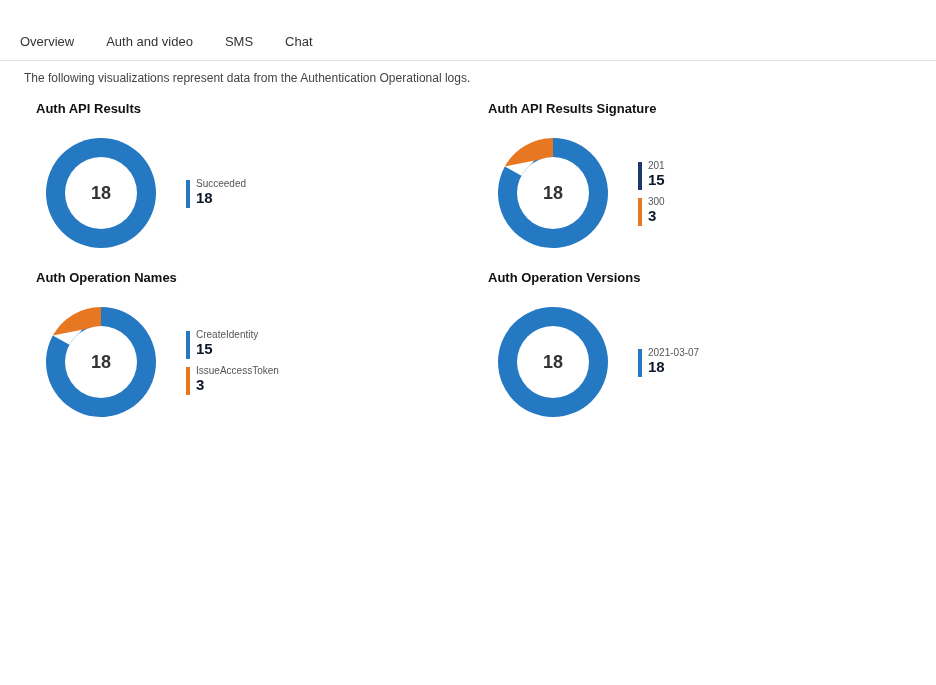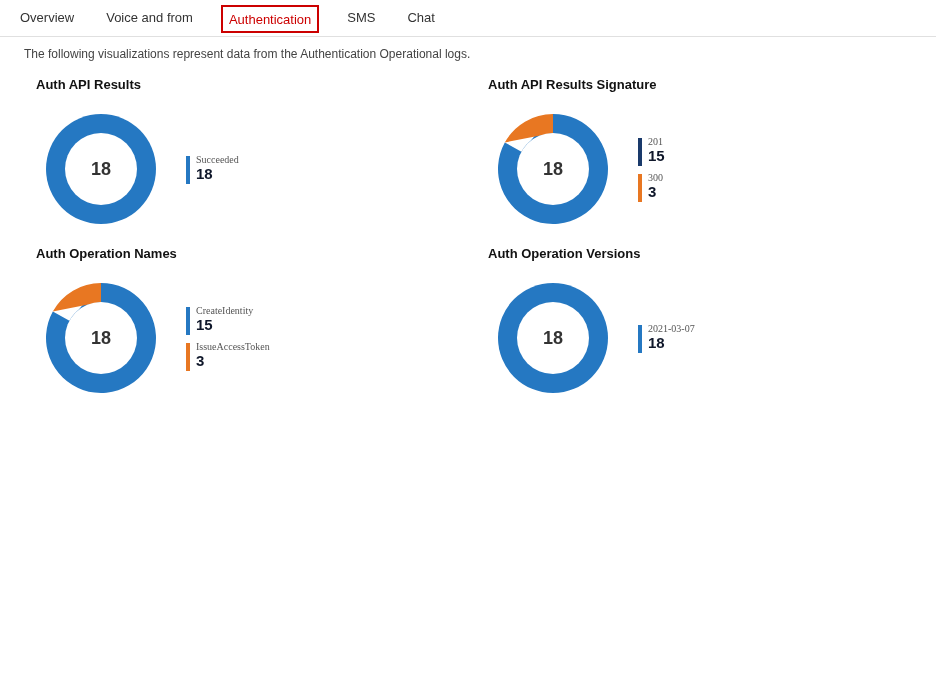--- a/index.html
+++ b/index.html
@@ -13,6 +13,7 @@
       padding: 0 16px;
       height: 37px;
       gap: 24px;
+      margin-top: 24px;
     }
     .nav-item {
       padding: 8px 4px;

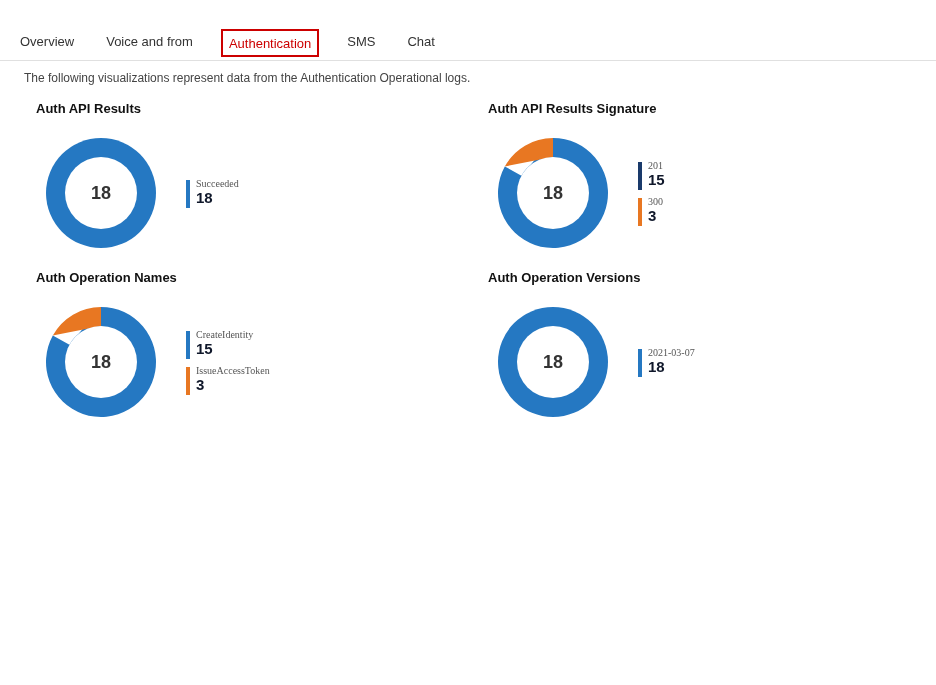--- a/index.html
+++ b/index.html
@@ -128,7 +128,7 @@
 <nav class="nav-bar">
 
 <div class="nav-item">Overview</div>
-    <div class="nav-item">Voice and from</div>
+    <div class="nav-item">Auth and video</div>
     <div class="nav-item active">Authentication</div>
     <div class="nav-item">SMS</div>
     <div class="nav-item">Chat</div>

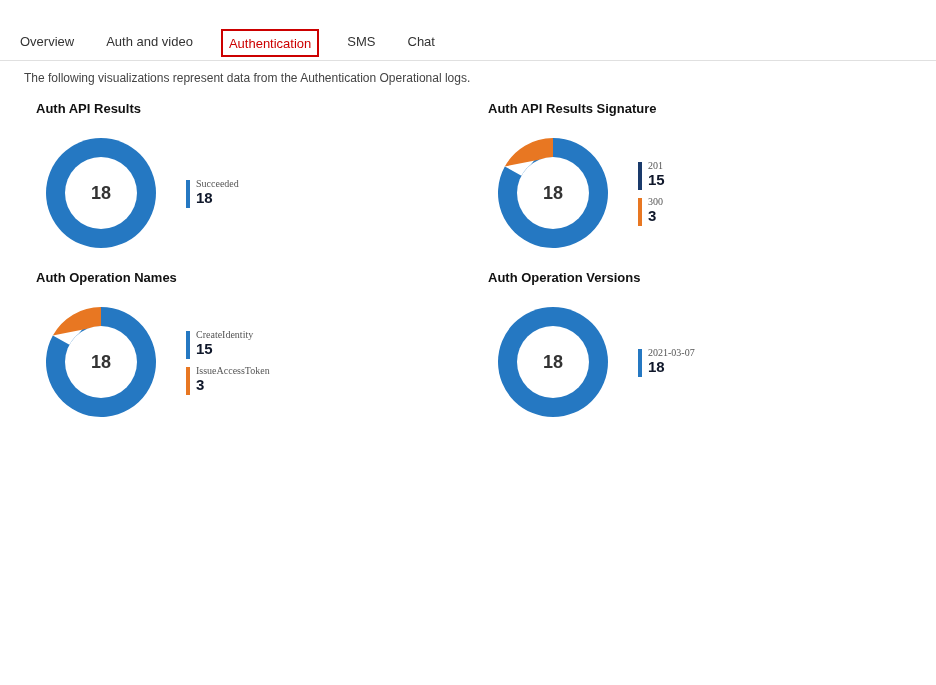--- a/index.html
+++ b/index.html
@@ -129,7 +129,6 @@
 
 <div class="nav-item">Overview</div>
     <div class="nav-item">Auth and video</div>
-    <div class="nav-item active">Authentication</div>
     <div class="nav-item">SMS</div>
     <div class="nav-item">Chat</div>
   </nav>

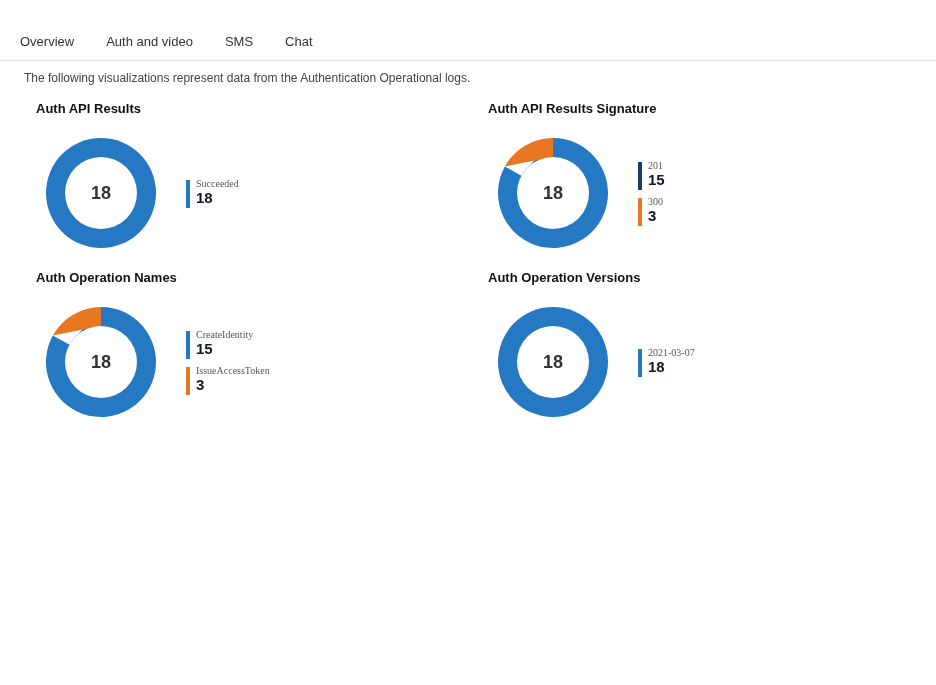--- a/index.html
+++ b/index.html
@@ -113,7 +113,6 @@
     .legend-label {
       font-size: 10px;
       color: #555;
-      font-family: Liberation Serif, serif;
     }
     .legend-value {
       font-size: 15px;

